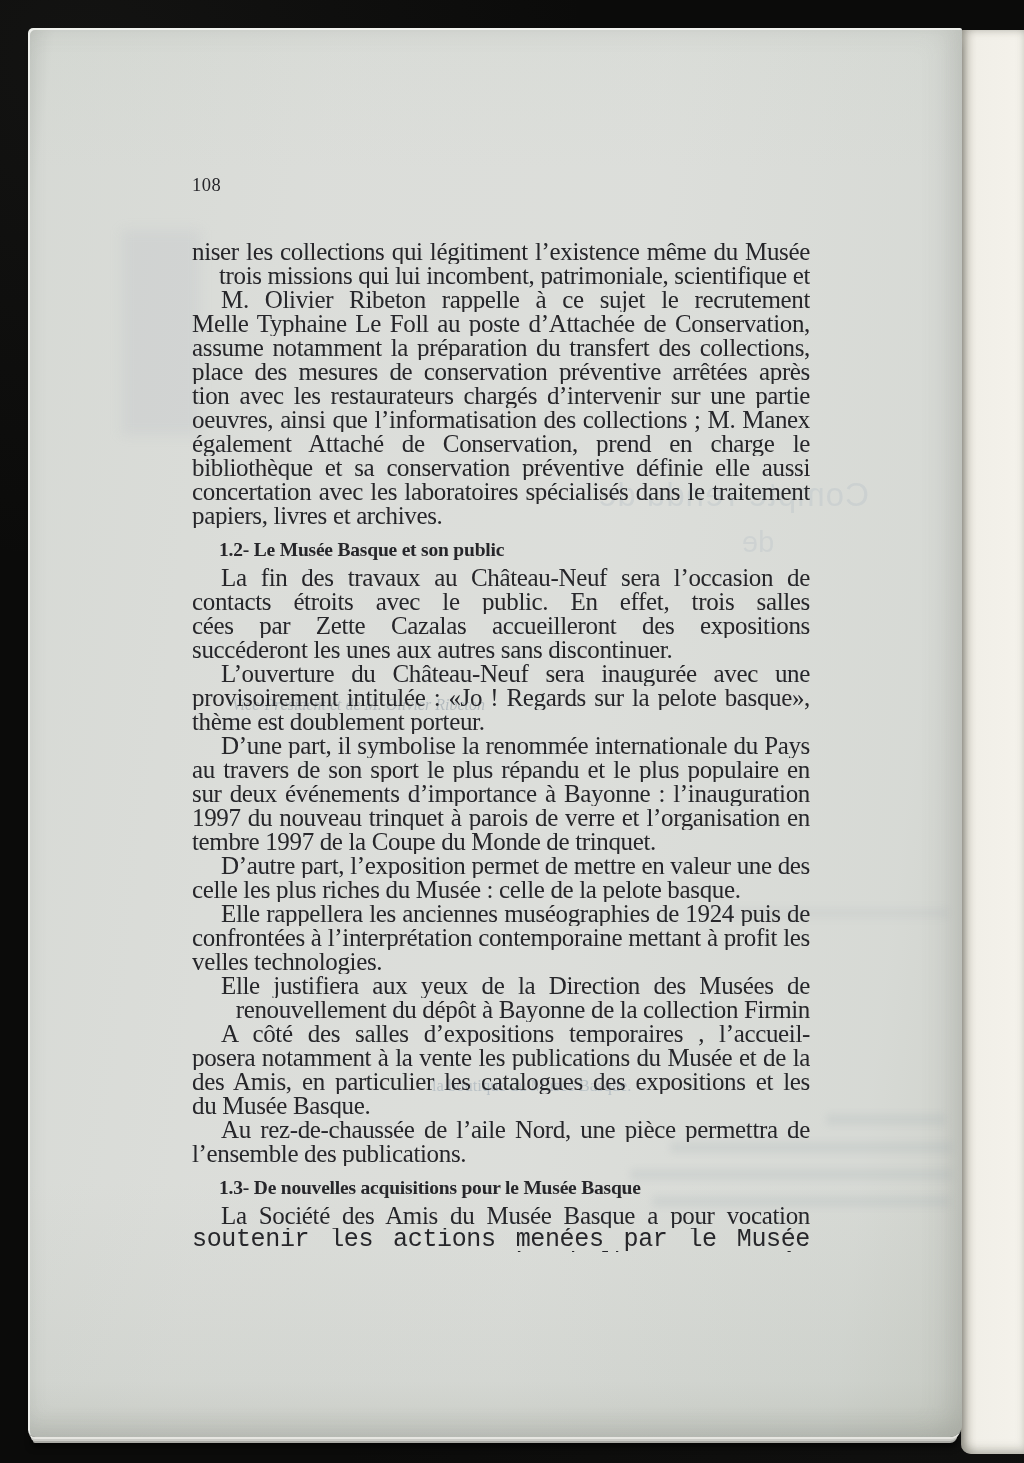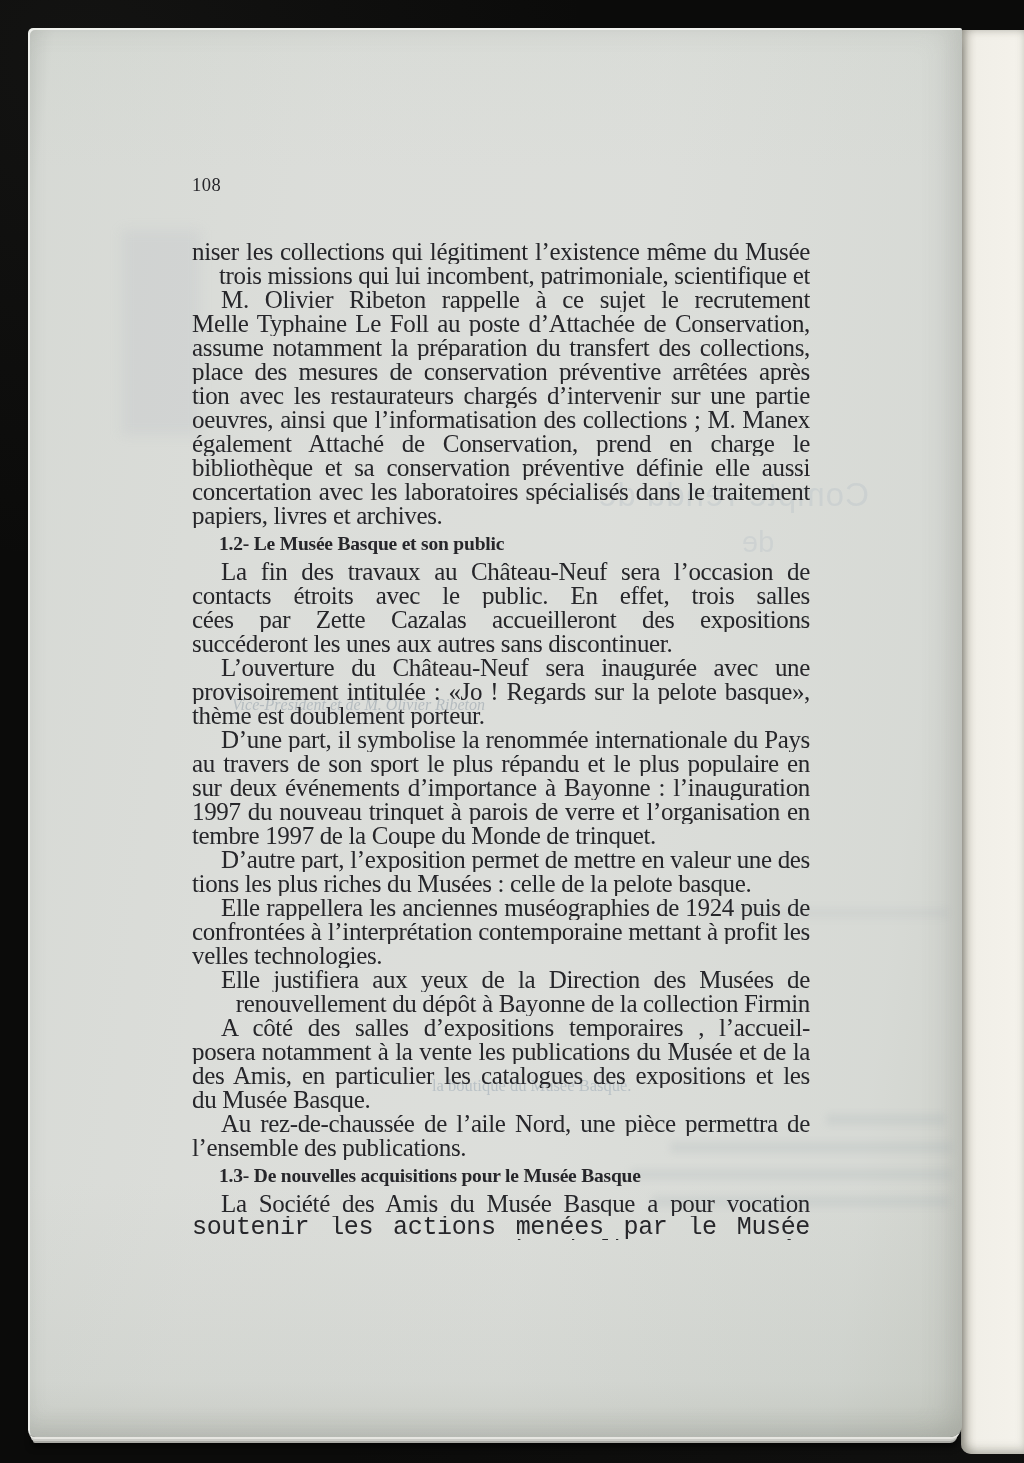--- a/index.html
+++ b/index.html
@@ -65,7 +65,7 @@
   .para.justify-last .line.last{text-align:justify;text-align-last:justify;font-family:Liberation Mono, monospace;}
   .heading{
     font-weight:bold;font-size:19.5px;line-height:24px;letter-spacing:-0.2px;
-    margin:4px 0 4px 0;padding-left:27px;
+    margin:10px 0 4px 0;padding-left:27px;
   }
 </style>
 </head>

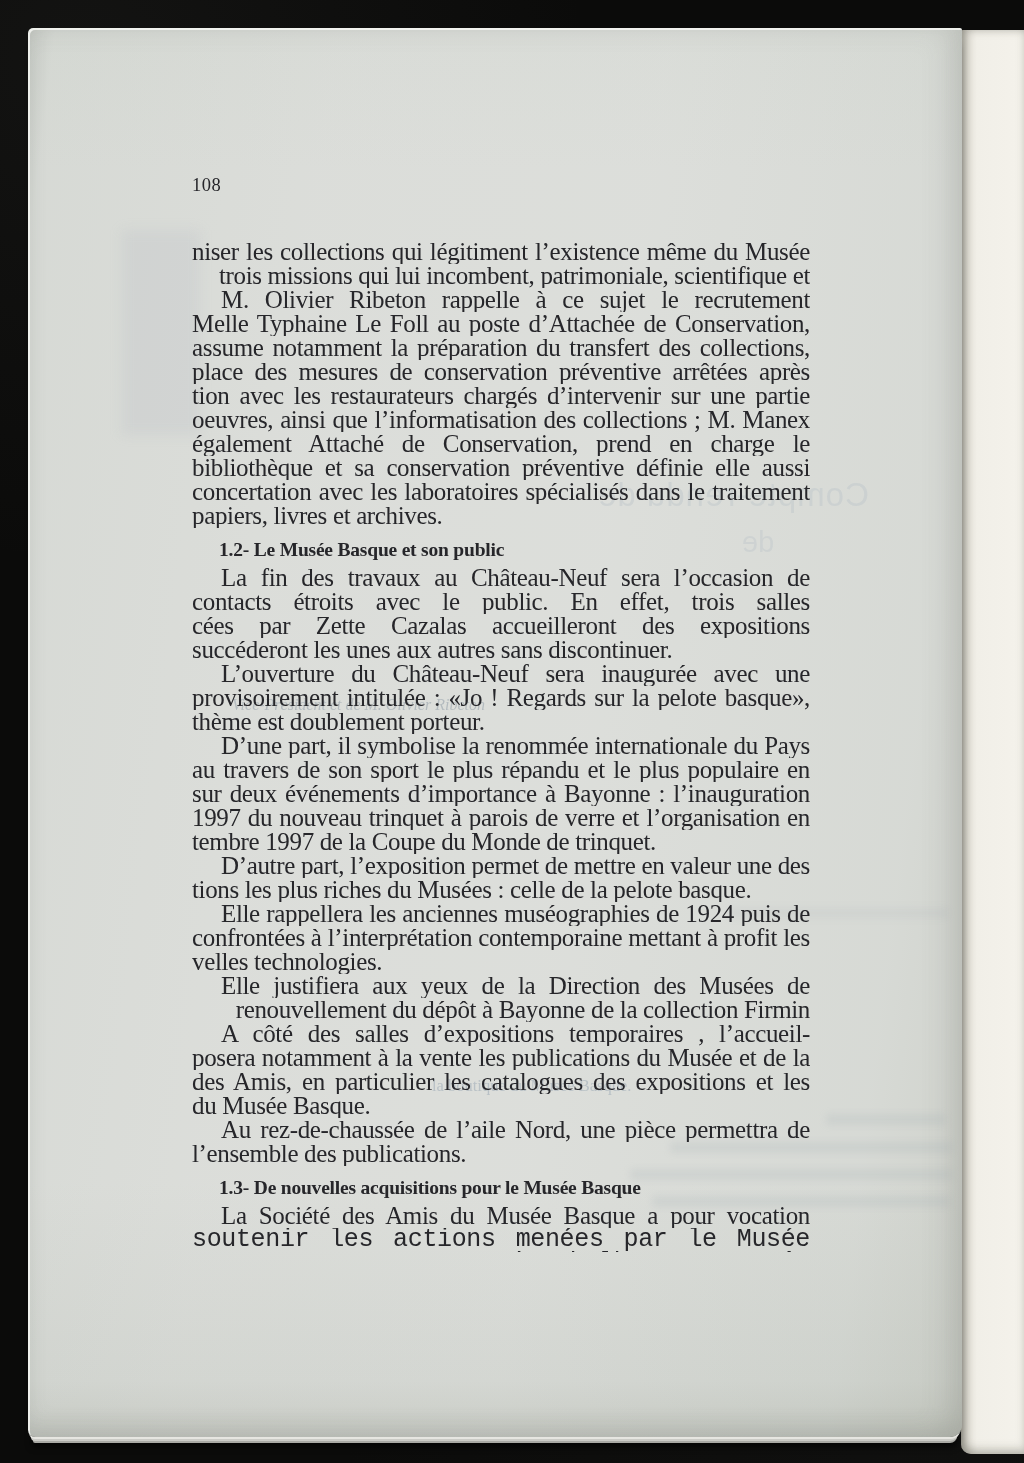--- a/index.html
+++ b/index.html
@@ -125,7 +125,7 @@
         </div>
         <div class="para">
           <div class="line first">D’autre part, l’exposition permet de mettre en valeur une des collec-</div>
-          <div class="line last">tions les plus riches du Musées : celle de la pelote basque.</div>
+          <div class="line last">celle les plus riches du Musée : celle de la pelote basque.</div>
         </div>
         <div class="para">
           <div class="line first">Elle rappellera les anciennes muséographies de 1924 puis de 1956</div>

